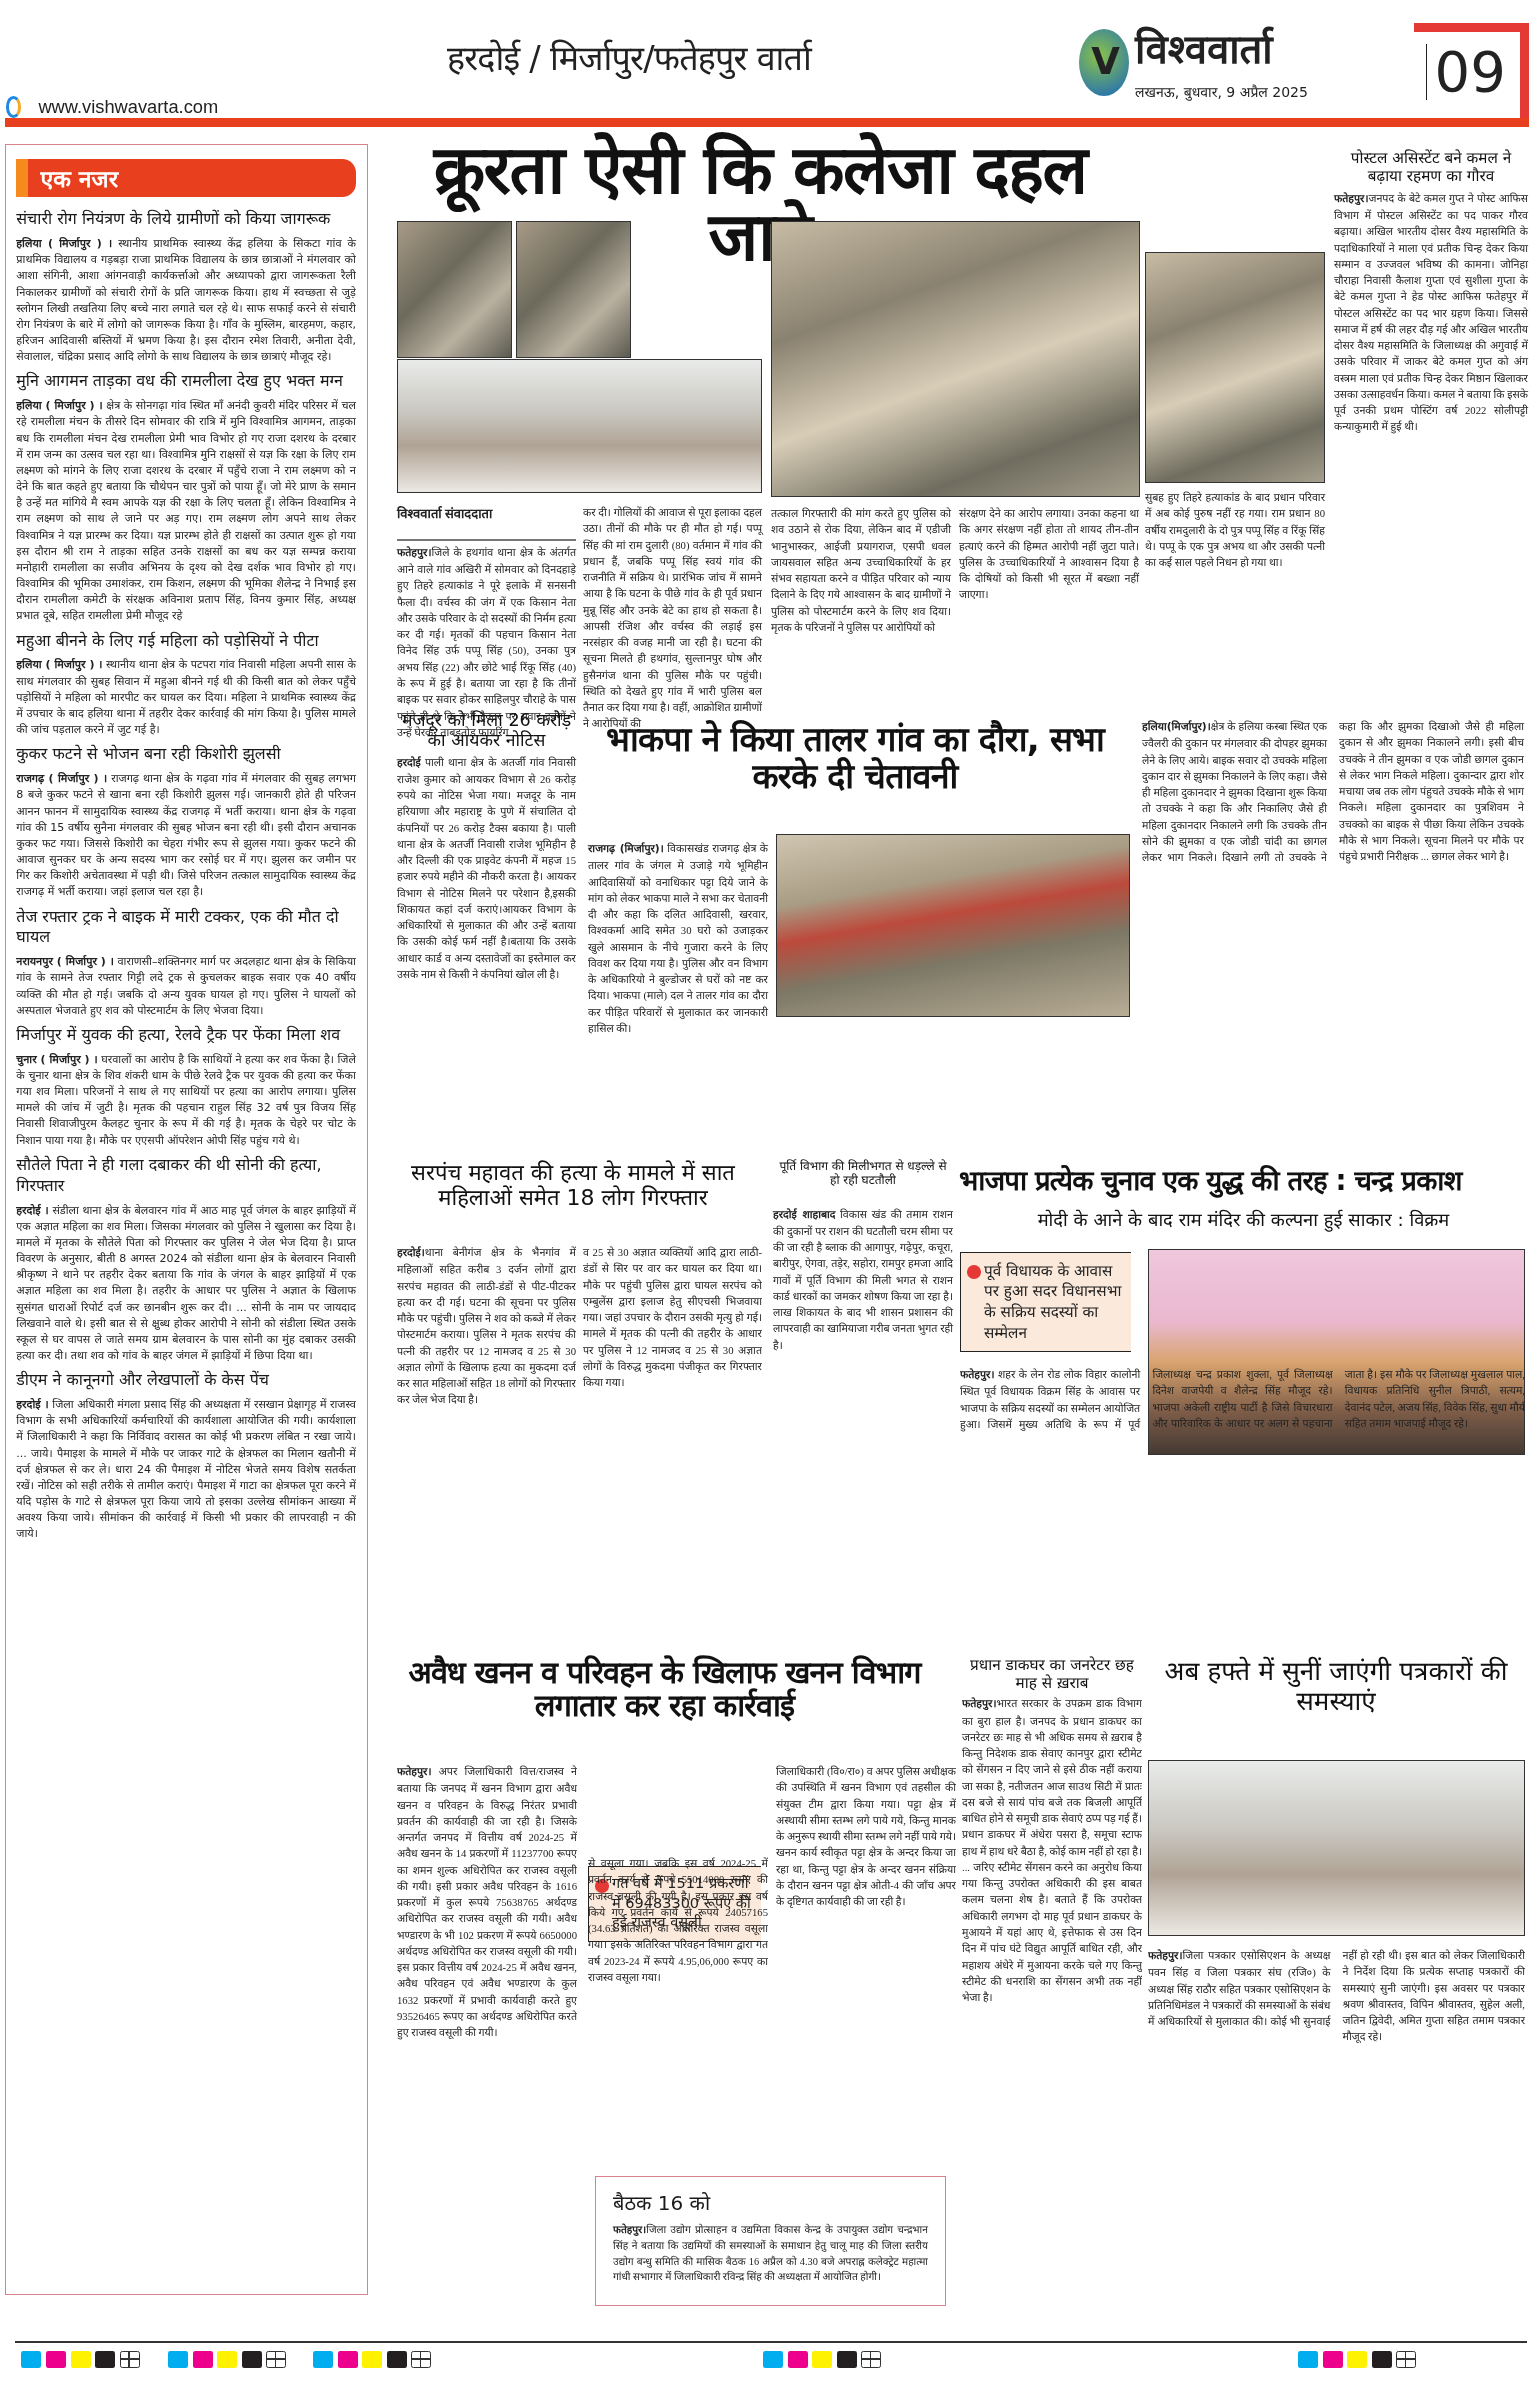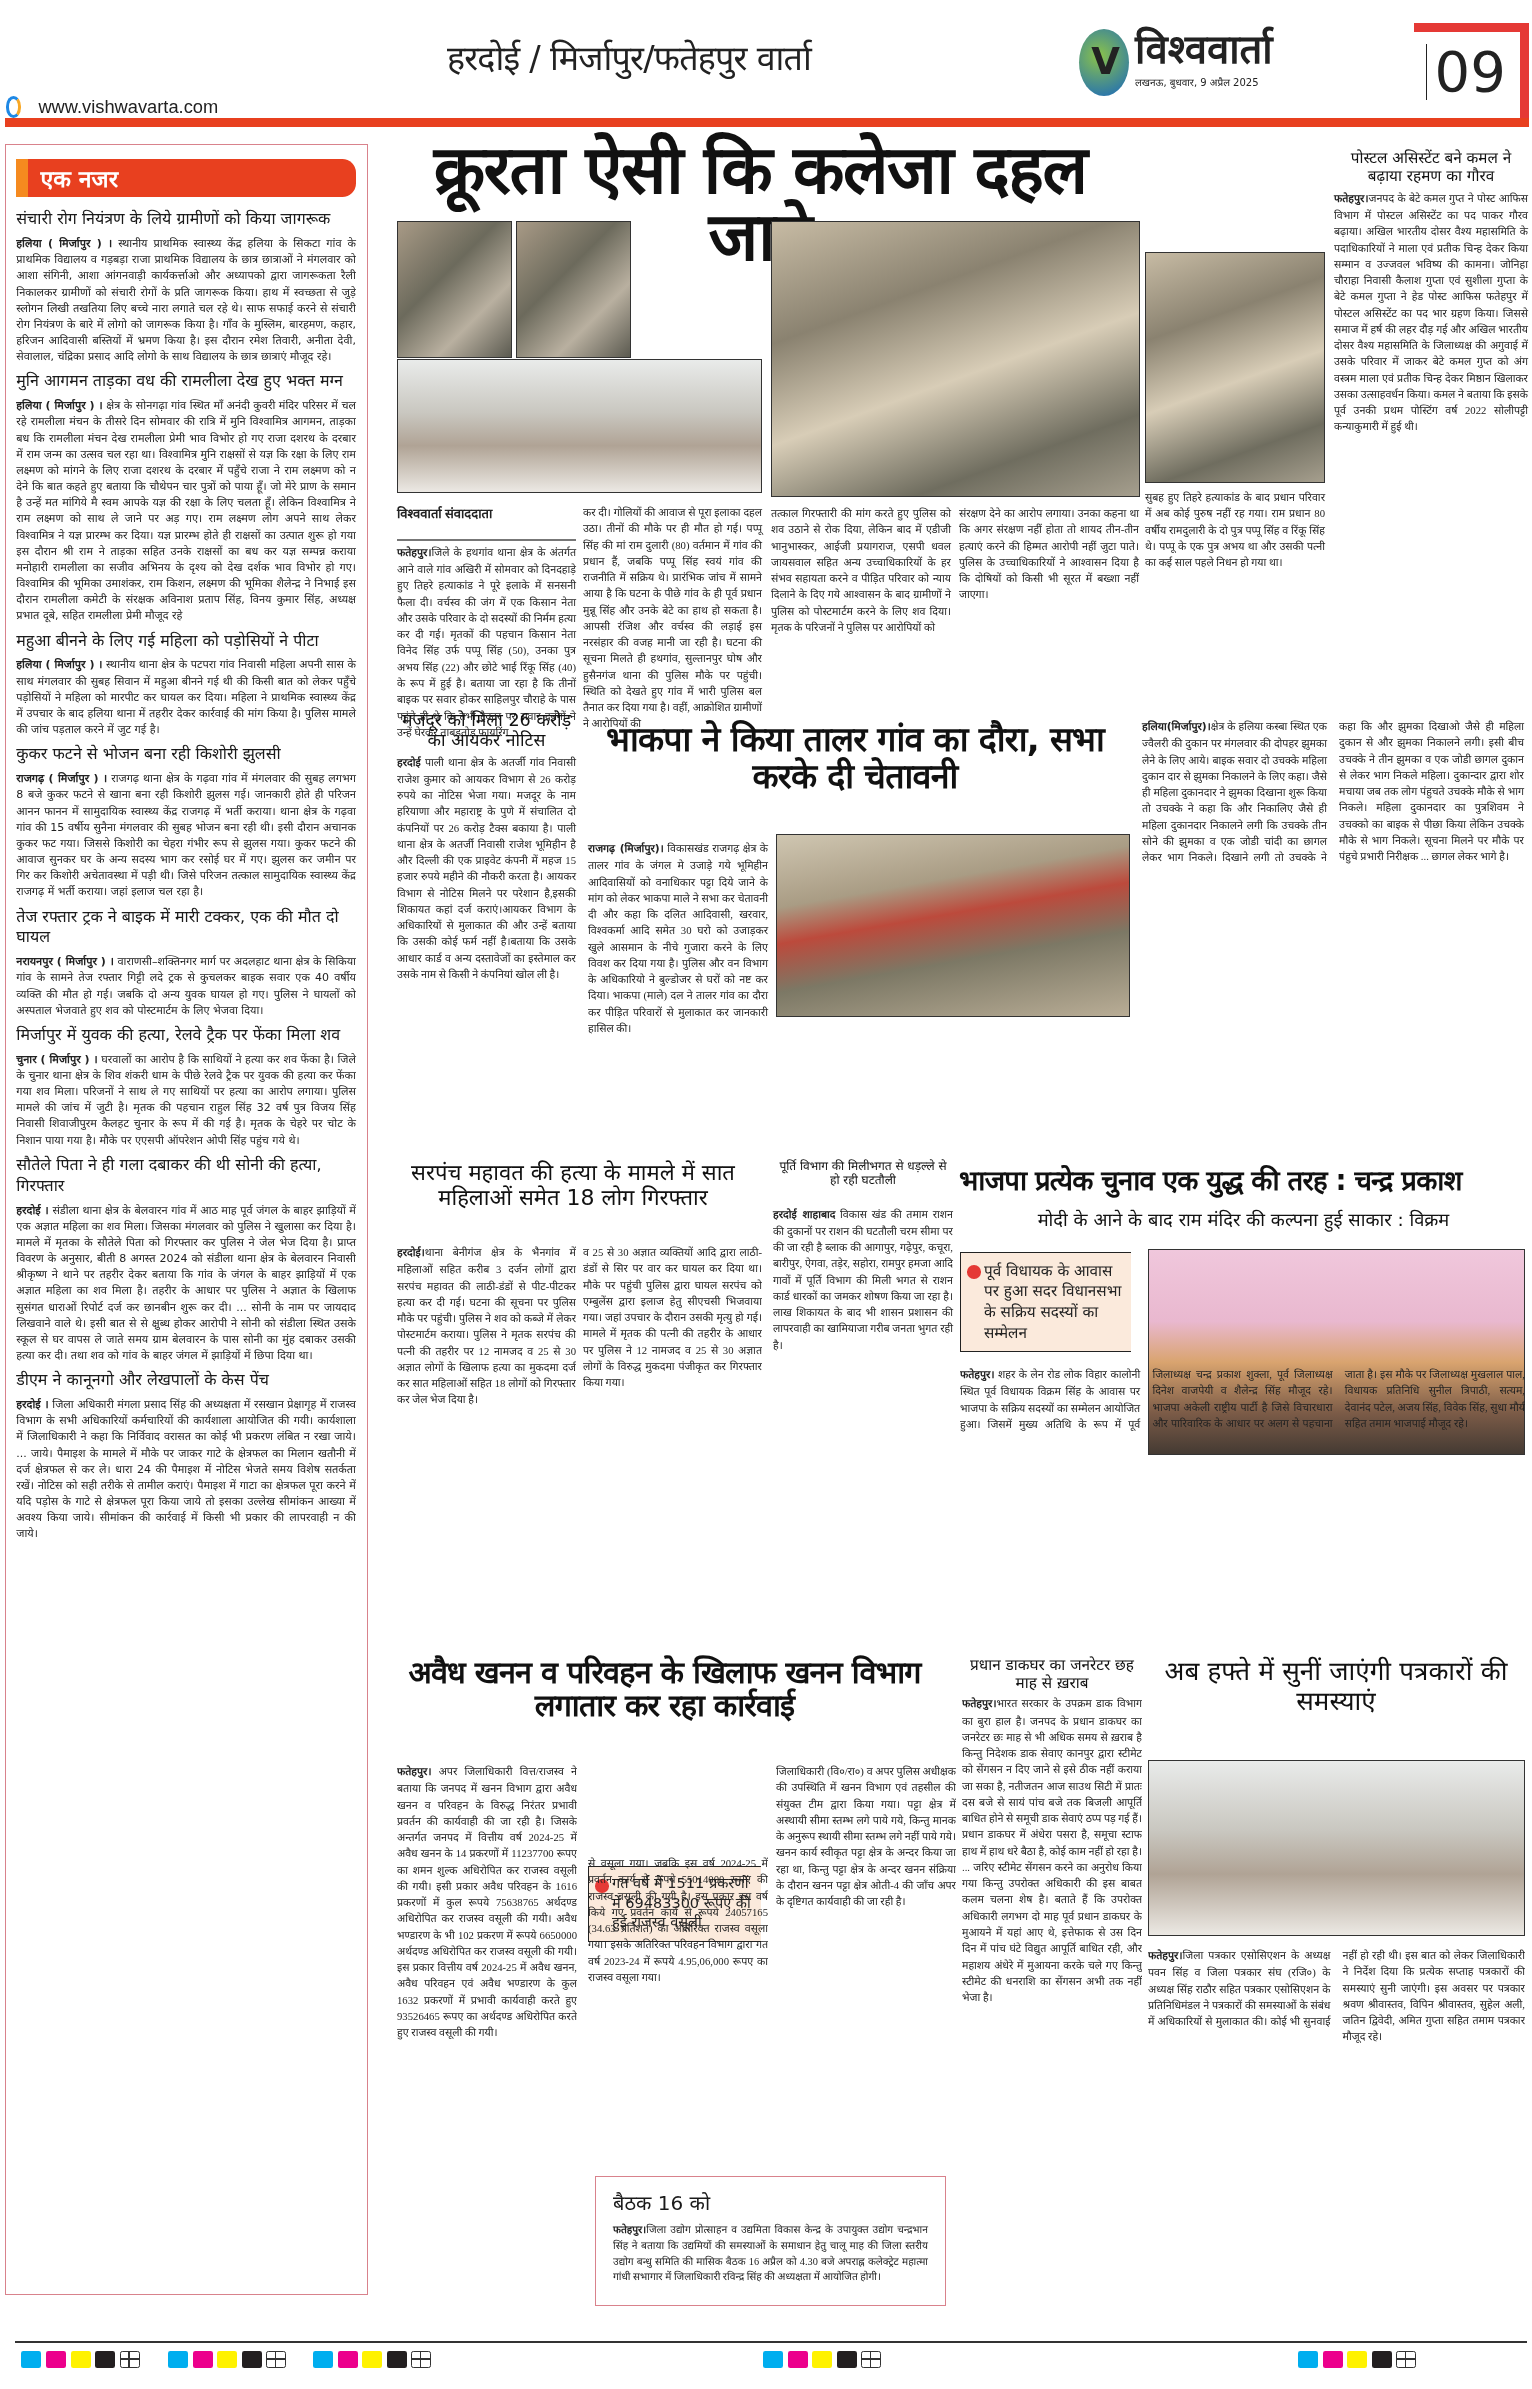--- a/index.html
+++ b/index.html
@@ -12,7 +12,7 @@
 .logo-mark{width:50px;height:67px;border-radius:50%;background:radial-gradient(circle at 40% 40%,#8bc34a,#1565c0);position:relative}
 .logo-mark span{position:absolute;left:12.2px;top:10.7px;font-size:37px;font-weight:bold;color:#222}
 .logo-name{font-size:40px;font-weight:bold;color:#222;line-height:1}
-.logo-date{font-size:10px;color:#222;margin-top:6px}
+.logo-date{font-size:14px;color:#222;margin-top:13px}
 .pageno-box{left:1414px;top:23px;width:115px;height:103px;border-top:9.2px solid #e53935;border-right:9.2px solid #e53935}
 .pageno{left:1426px;top:44px;font-size:56px;color:#222;border-left:1.5px solid #222;padding-left:7.6px;line-height:1}
 .redbar{left:4.6px;top:118px;width:1524px;height:9.2px;background:#e8401f}

